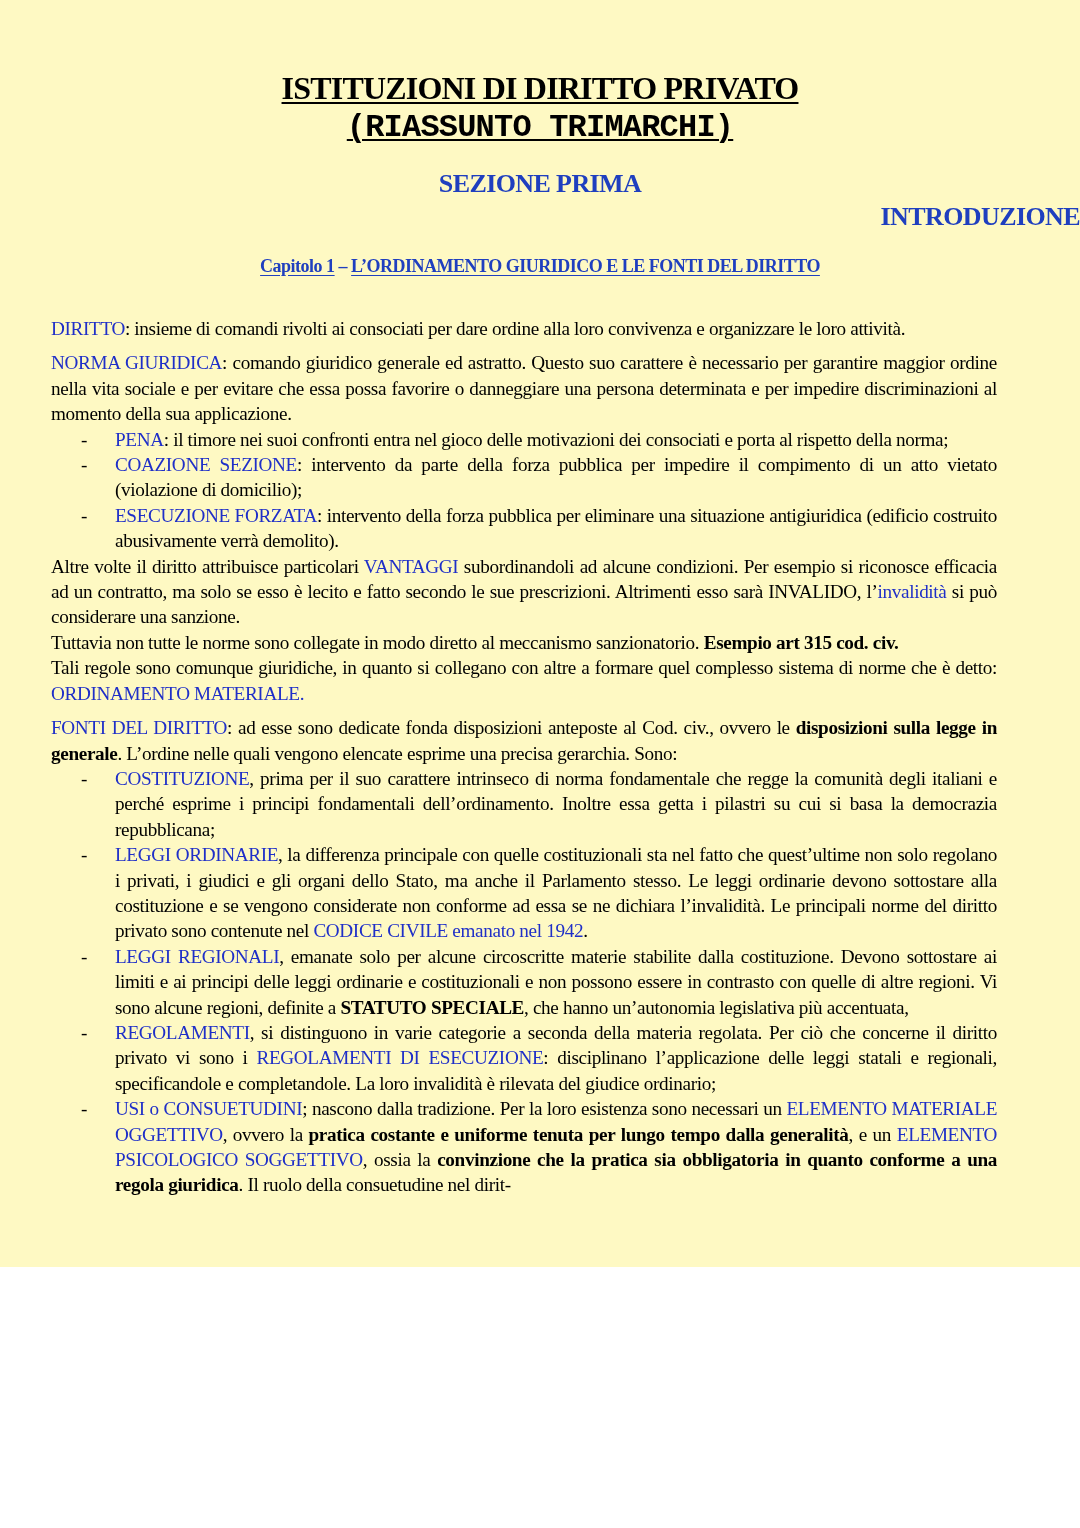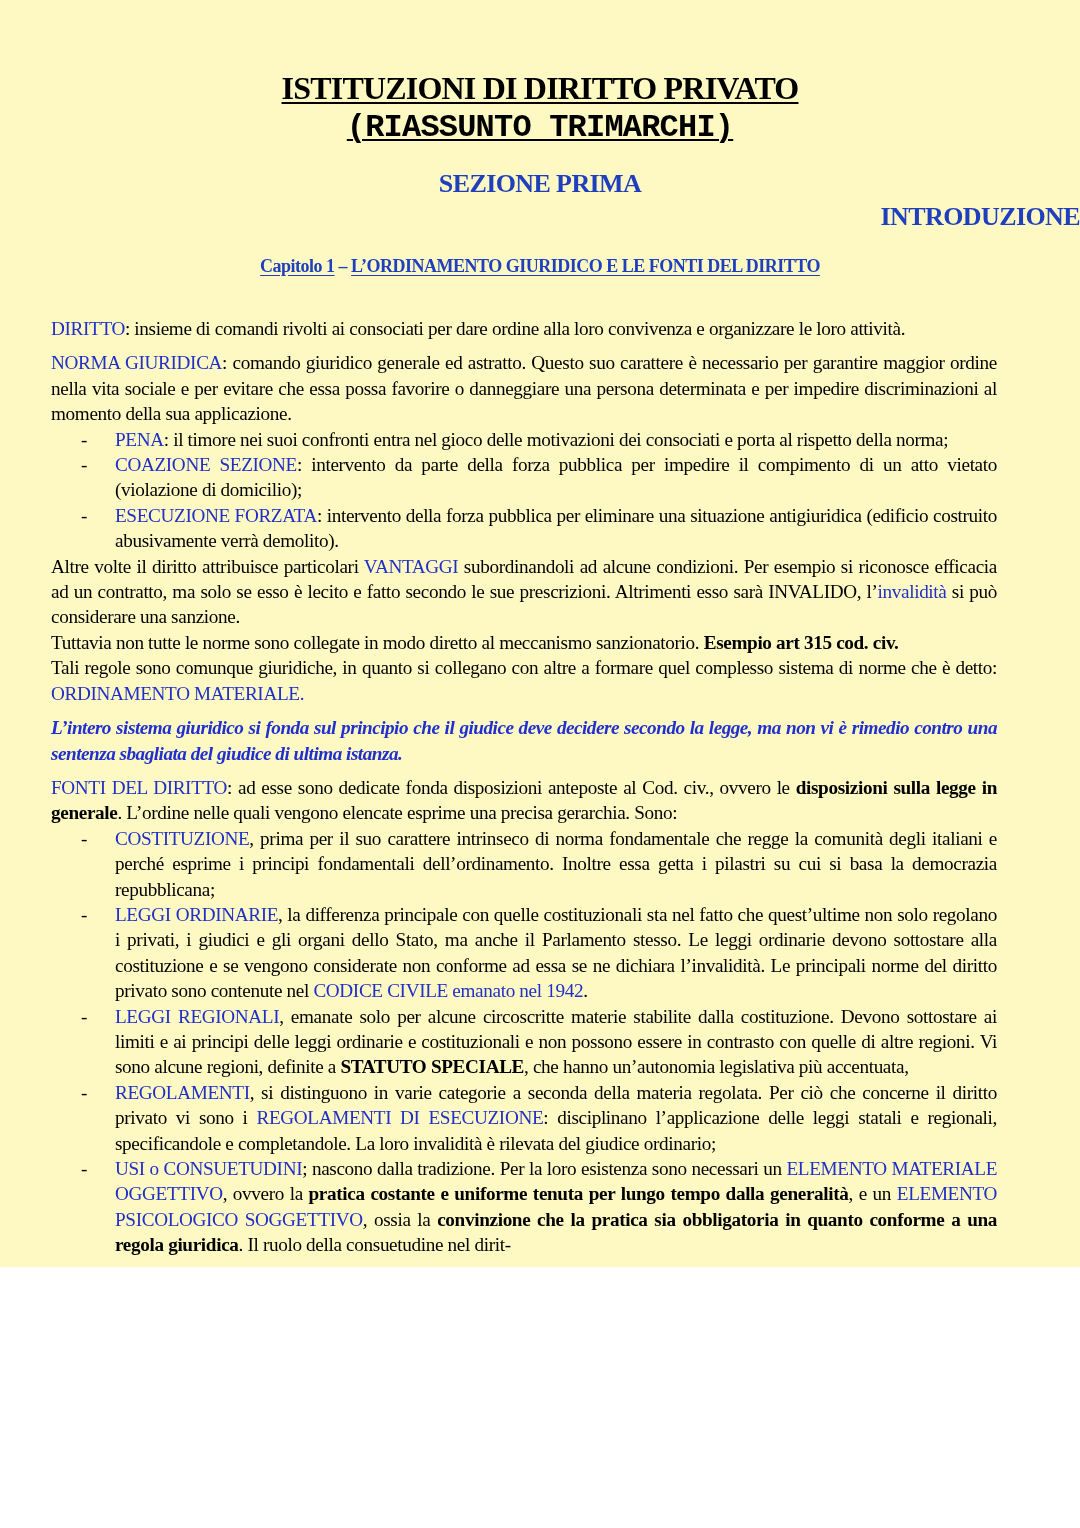--- a/index.html
+++ b/index.html
@@ -119,7 +119,6 @@
 
     <p><span>Tali regole sono comunque giuridiche, in quanto si collegano con altre a formare quel complesso sistema di norme che è detto: </span><span class="blue">ORDINAMENTO MATERIALE.</span></p>
 
-    <p class="quote">L’intero sistema giuridico si fonda sul principio che il giudice deve decidere secondo la legge, ma non vi è rimedio contro una sentenza sbagliata del giudice di ultima istanza.</p>
 
     <p class="gap"><span class="blue">FONTI DEL DIRITTO</span><span>: ad esse sono dedicate fonda disposizioni anteposte al Cod. civ., ovvero le </span><span class="b">disposizioni sulla legge in generale</span><span>. L’ordine nelle quali vengono elencate esprime una precisa gerarchia. Sono:</span></p>
 

